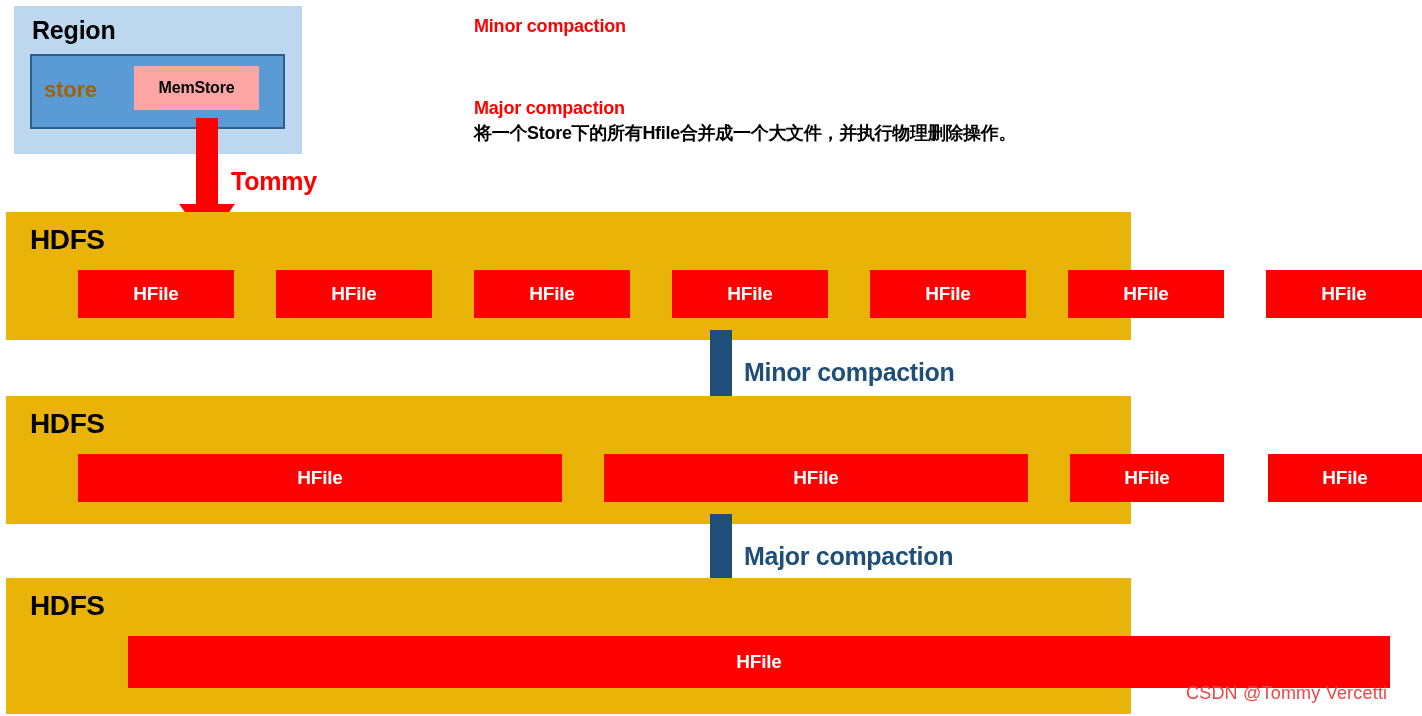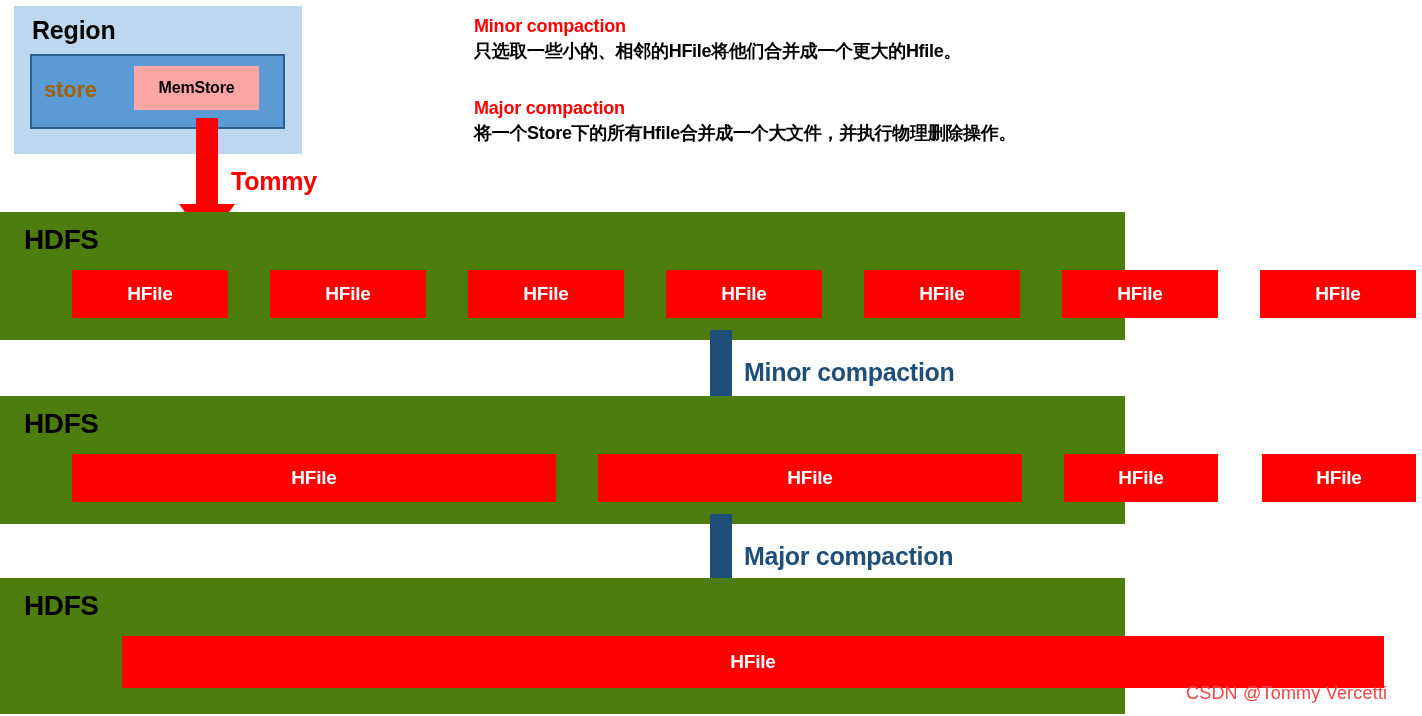--- a/index.html
+++ b/index.html
@@ -207,7 +207,6 @@
 
   <div class="ann ann-minor">
     <div class="ann-head">Minor compaction</div>
-    <div class="ann-body">只选取一些小的、相邻的HFile将他们合并成一个更大的Hfile。</div>
   </div>
   <div class="ann ann-major">
     <div class="ann-head">Major compaction</div>

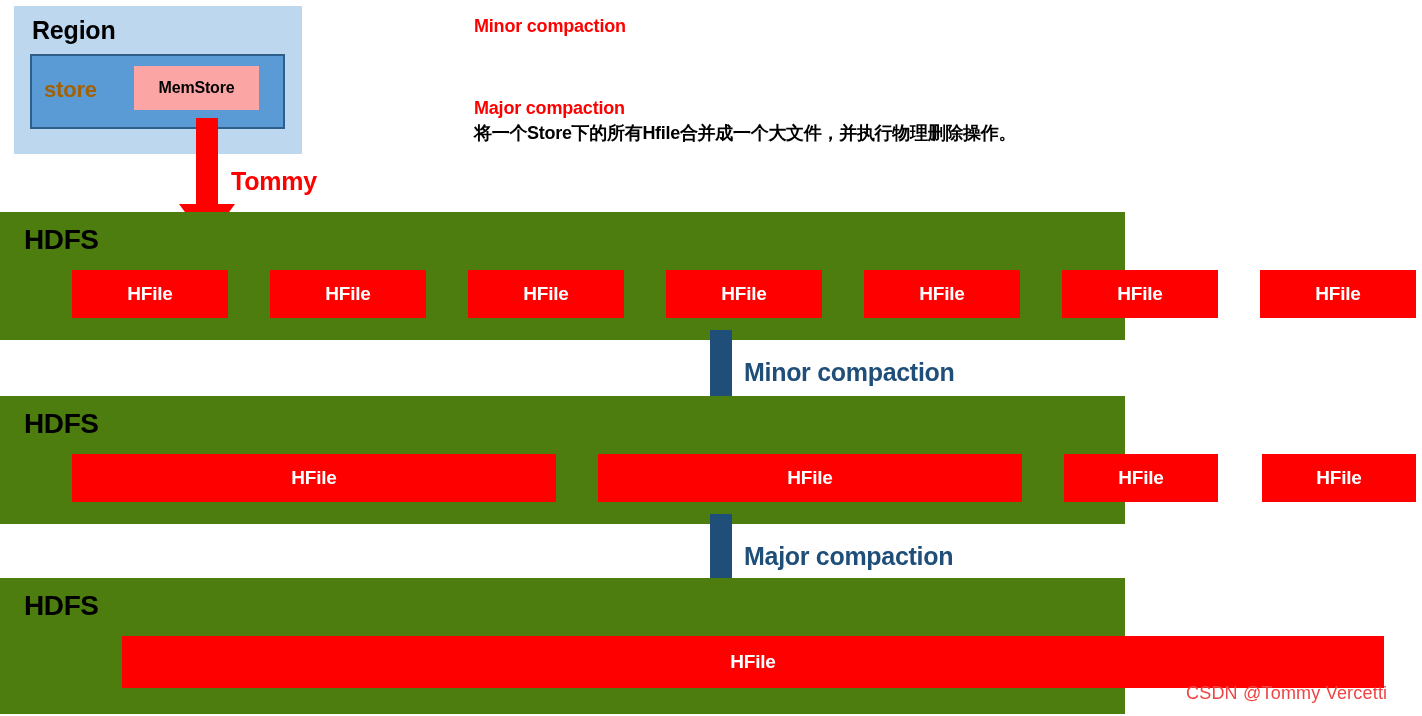--- a/index.html
+++ b/index.html
@@ -119,9 +119,9 @@
   
   .hdfs-band {
     position: absolute;
-    left: 0;
+    left: 6px;
     width: 1125px;
-    background: #4d7c0f;
+    background: #eab308;
   }
   .hdfs-band-1 { top: 212px; height: 128px; }
   .hdfs-band-2 { top: 396px; height: 128px; }

